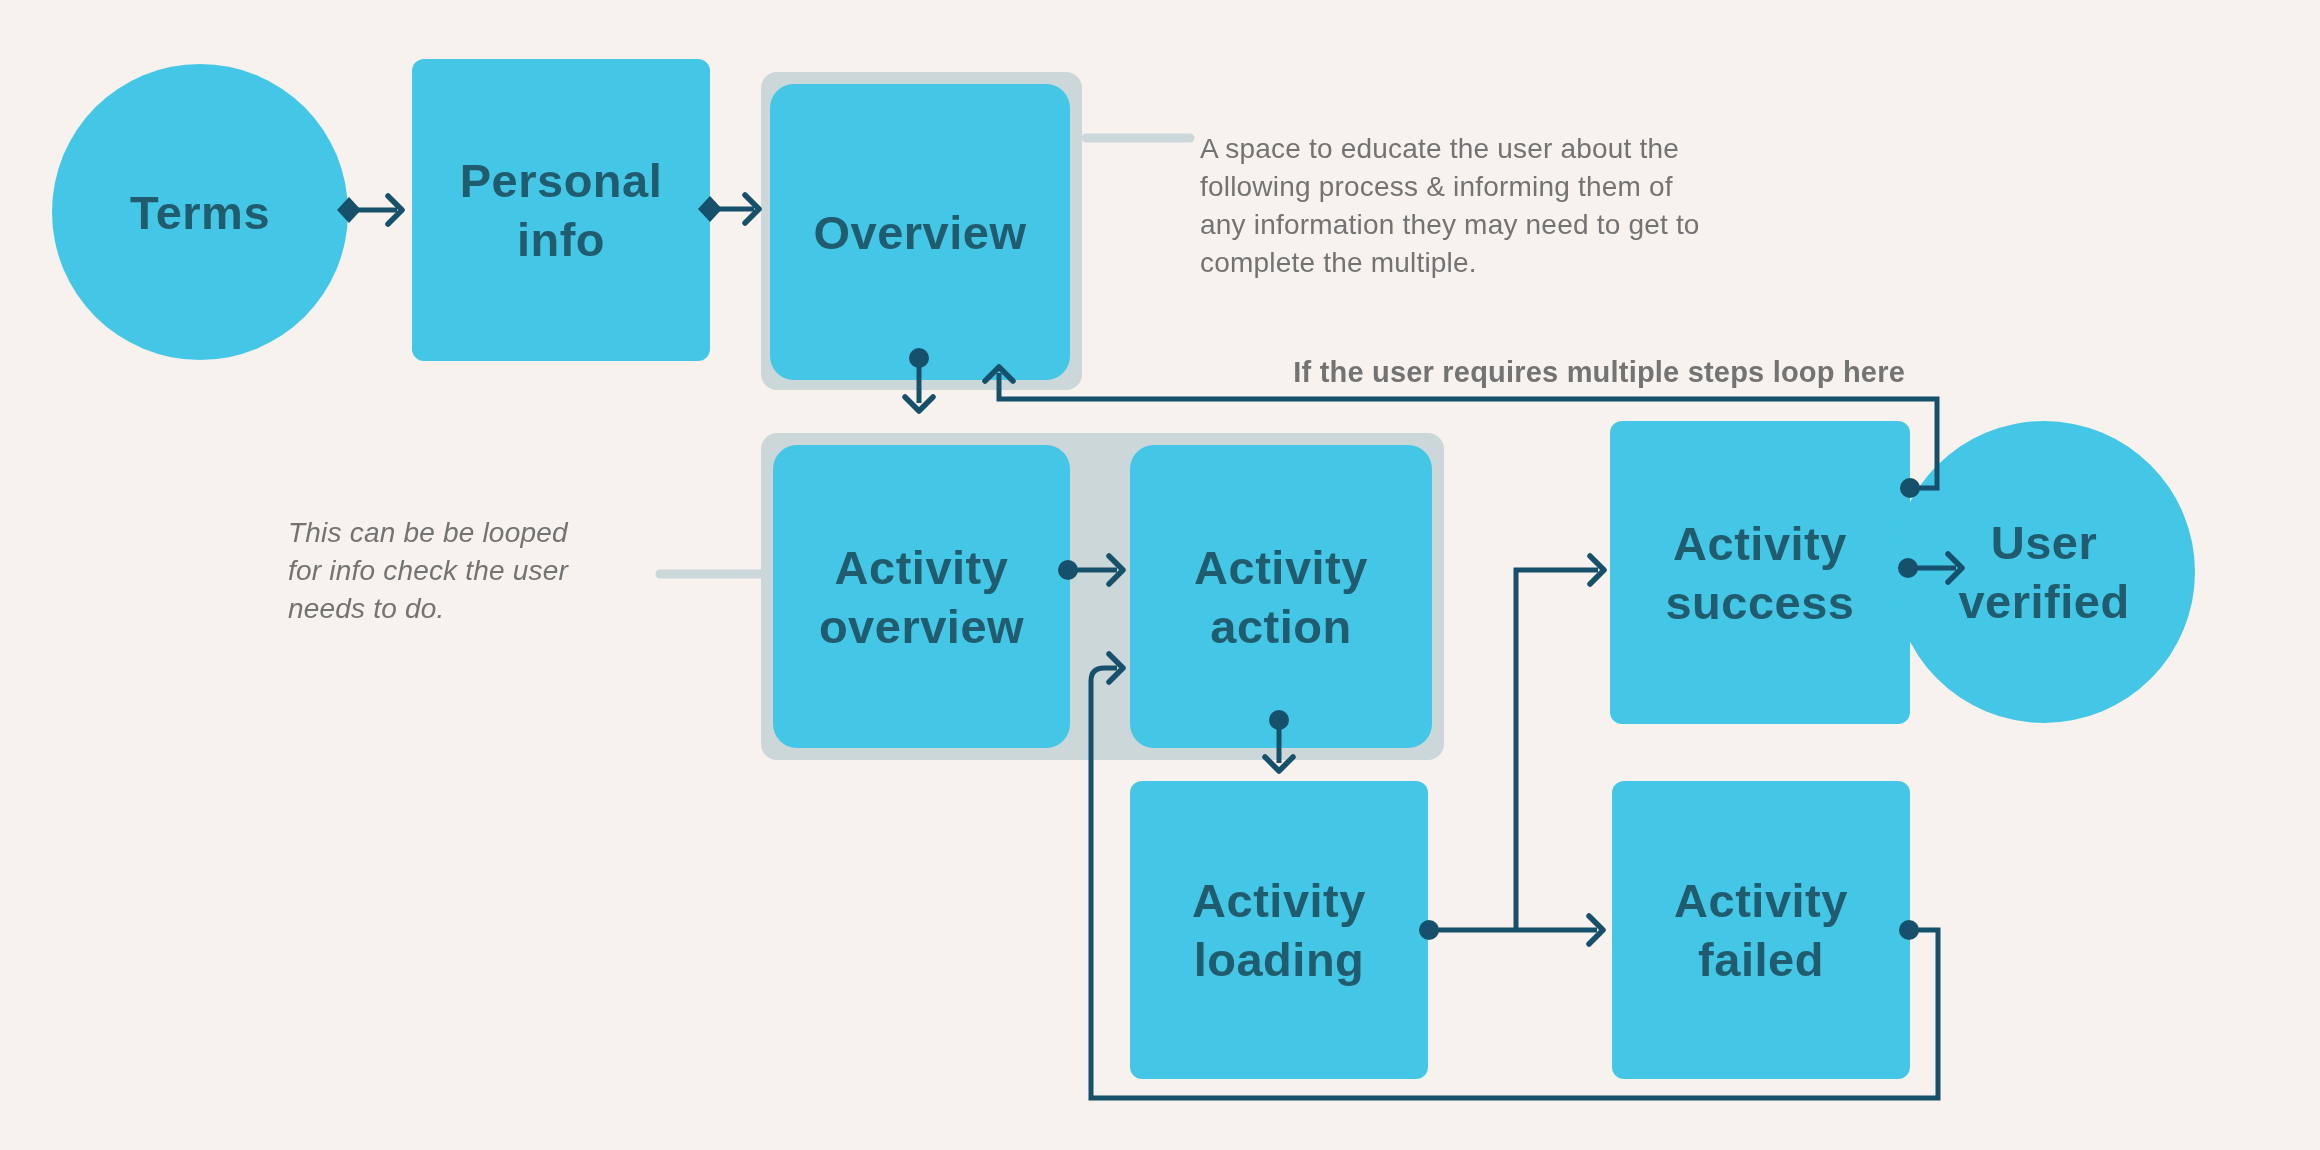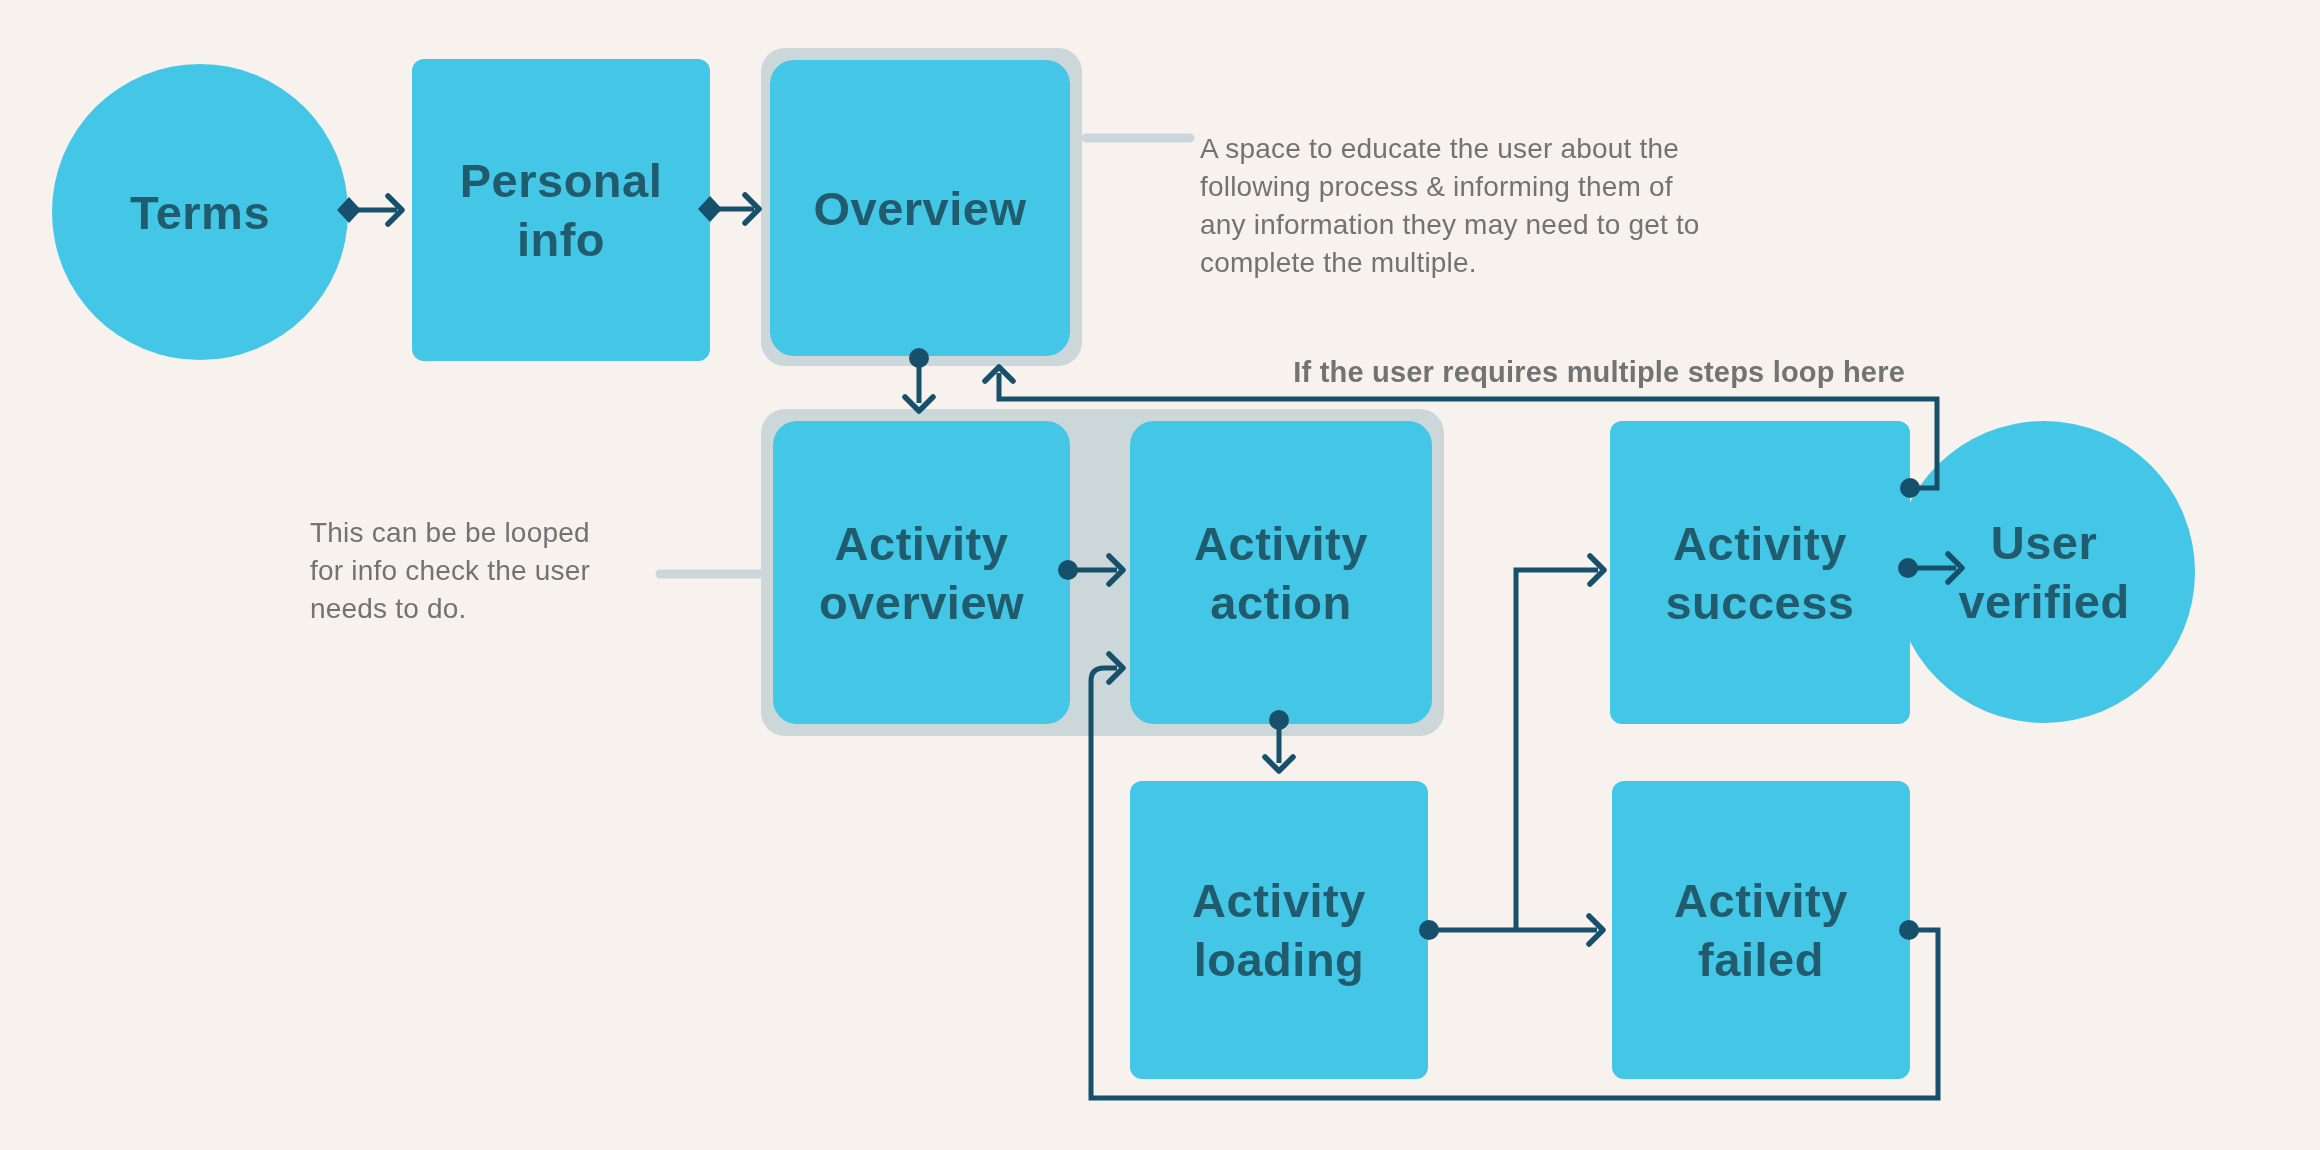--- a/index.html
+++ b/index.html
@@ -34,7 +34,8 @@
   .frame {
     position: absolute;
     background: #ccd7d9;
-    border-radius: 24px;
+    border-radius: 16px;
+    margin-top: 24px;
   }
   .note {
     position: absolute;

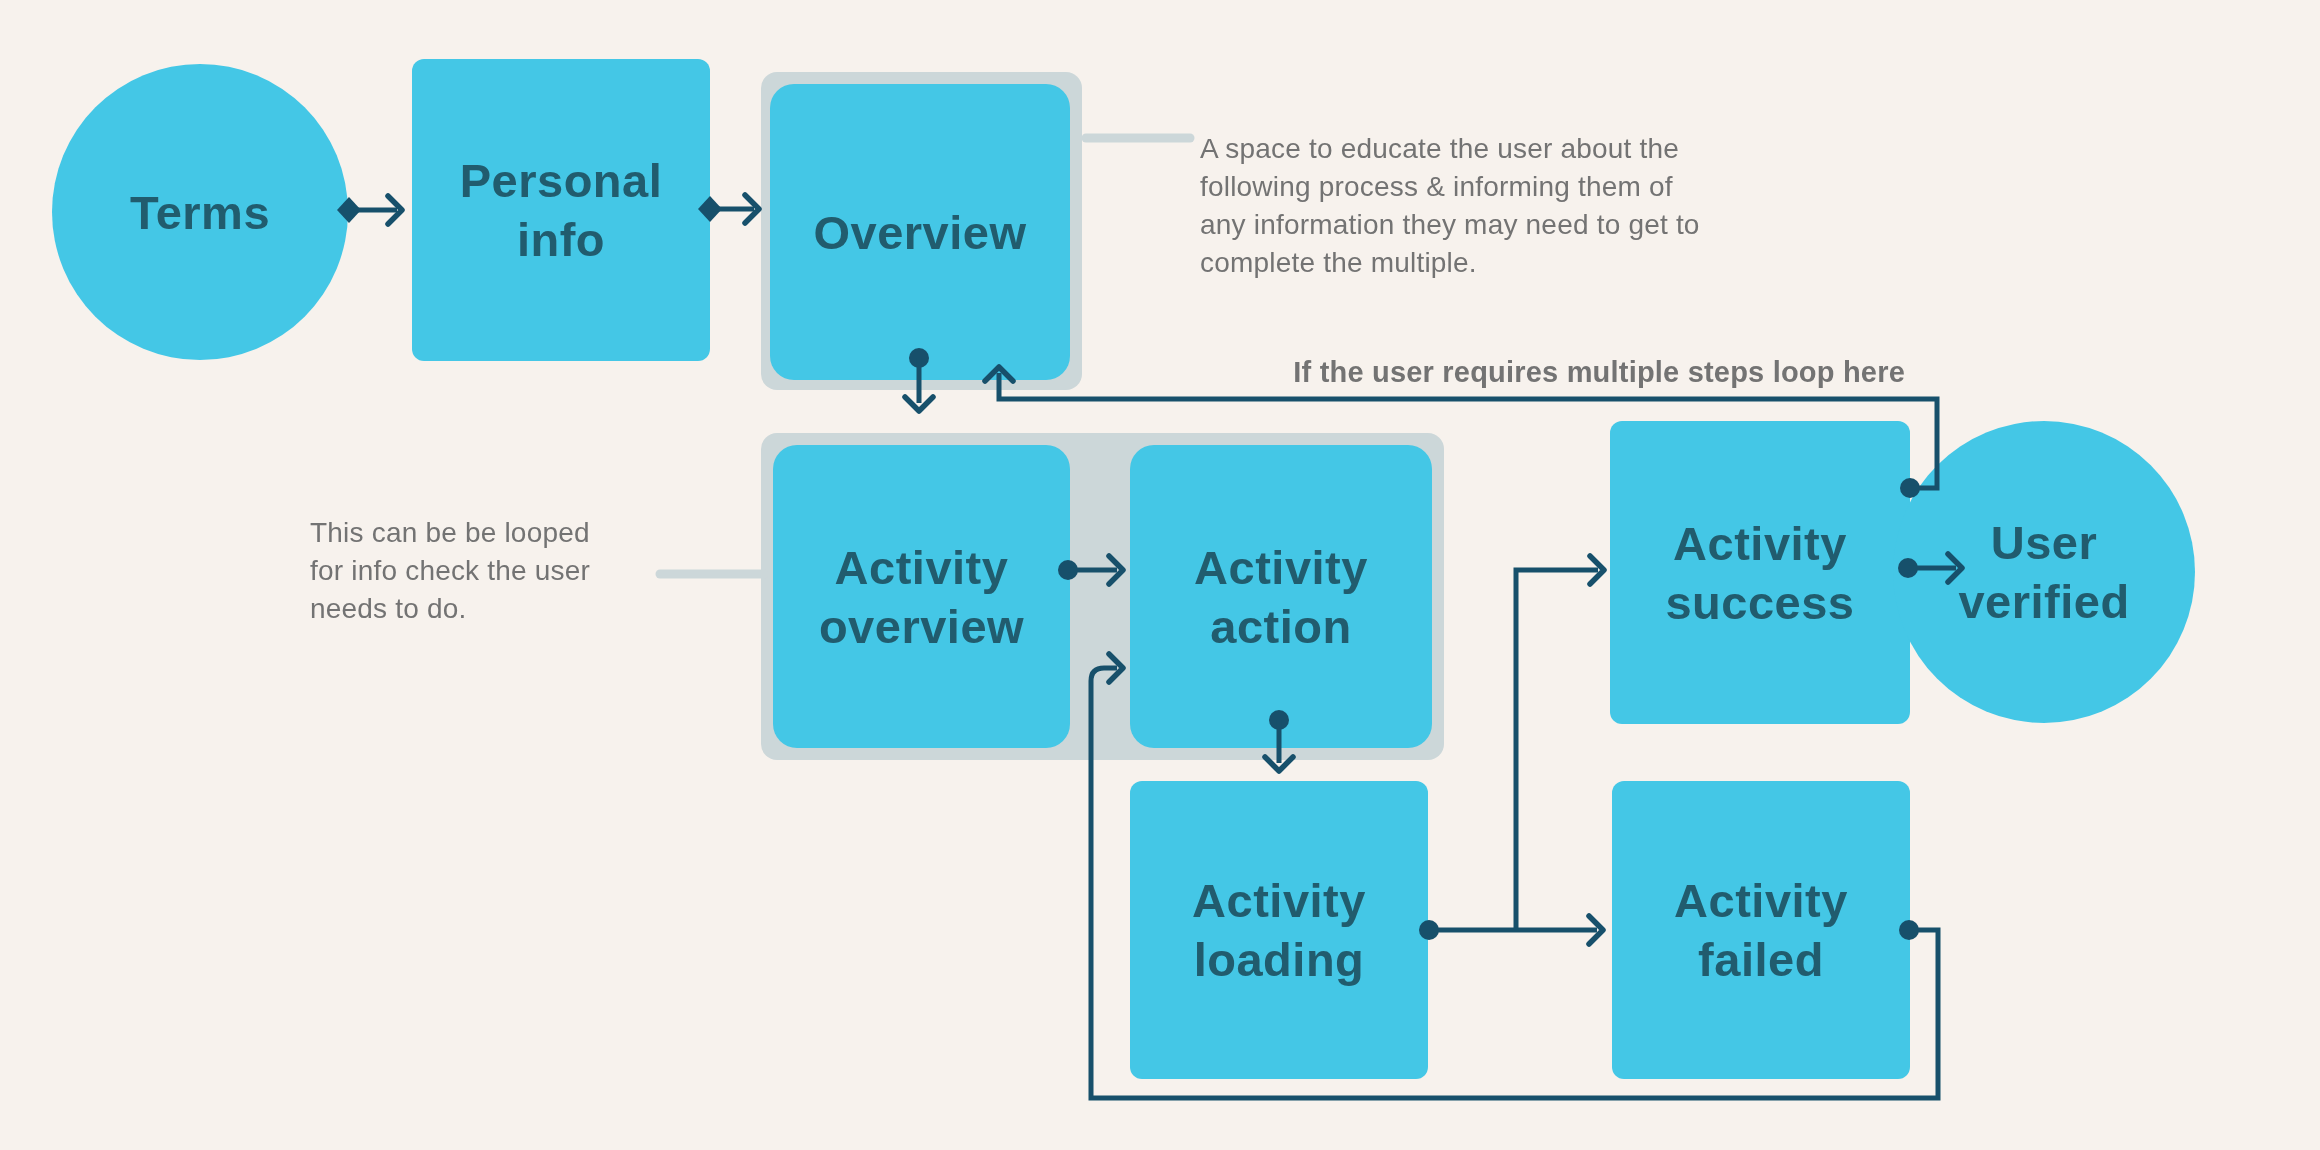--- a/index.html
+++ b/index.html
@@ -159,7 +159,7 @@
 
   <div class="note-bold" style="left:1250px; top:356px; width:655px;">If the user requires multiple steps loop here</div>
 
-  <div class="note" style="left:310px; top:514px;">
+  <div class="note" style="left:288px; top:514px;font-style:italic;">
     <div>This can be be looped</div>
     <div>for info check the user</div>
     <div>needs to do.</div>

